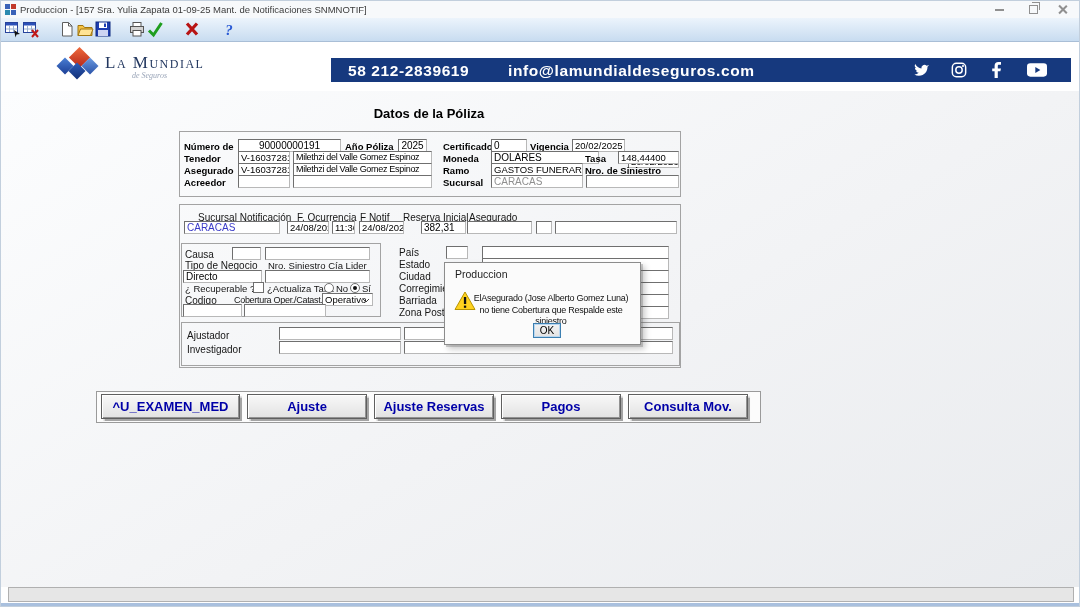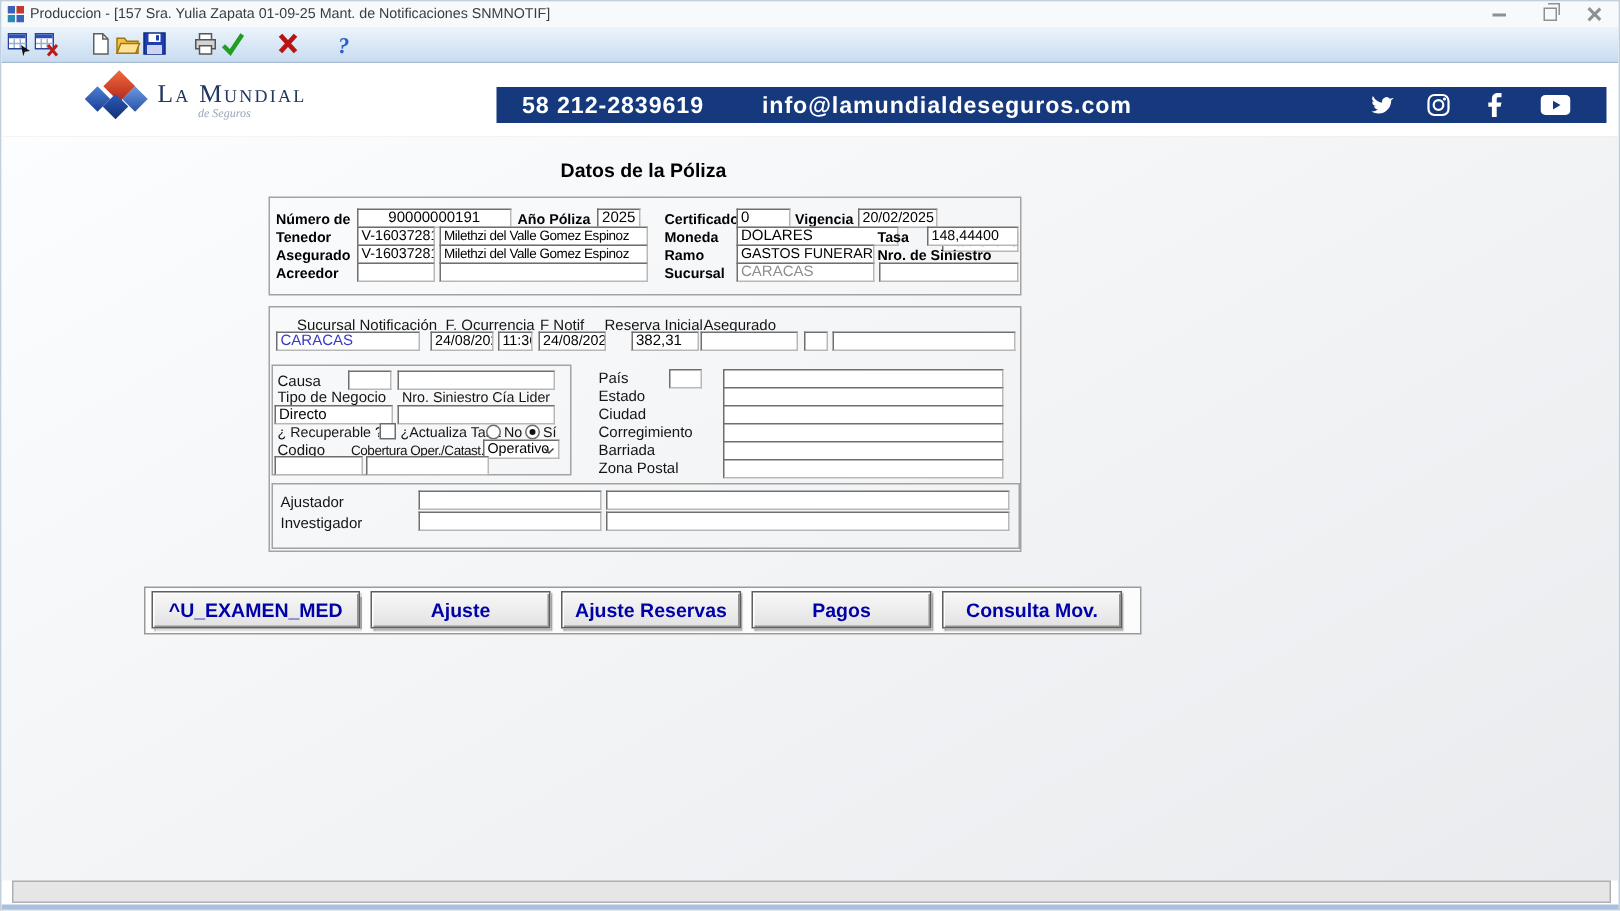--- a/index.html
+++ b/index.html
@@ -270,6 +270,19 @@
   <div class="abtn" style="left:500px;top:393px;width:118px">Pagos</div>
   <div class="abtn" style="left:627px;top:393px;width:118px">Consulta Mov.</div>
 
+  <div class="dialog">
+    <span class="dlg-title">Produccion</span>
+    <svg class="abs" style="left:9px;top:28px" width="22" height="20">
+      <path d="M11 1 L21 18.5 H1 Z" fill="#ffd21e" stroke="#b89400" stroke-width="1"></path>
+      <rect x="9.9" y="6" width="2.3" height="7" fill="#111"></rect>
+      <rect x="9.9" y="14.6" width="2.3" height="2.2" fill="#111"></rect>
+    </svg>
+    <div class="dlg-msg">
+      <div>ElAsegurado (Jose Alberto Gomez Luna)</div>
+      <div>no tiene Cobertura que Respalde este siniestro</div>
+    </div>
+    <div class="dlg-ok">OK</div>
+  </div>
 
   <div class="statusbar"></div>
   <div class="bottomstrip"></div>

